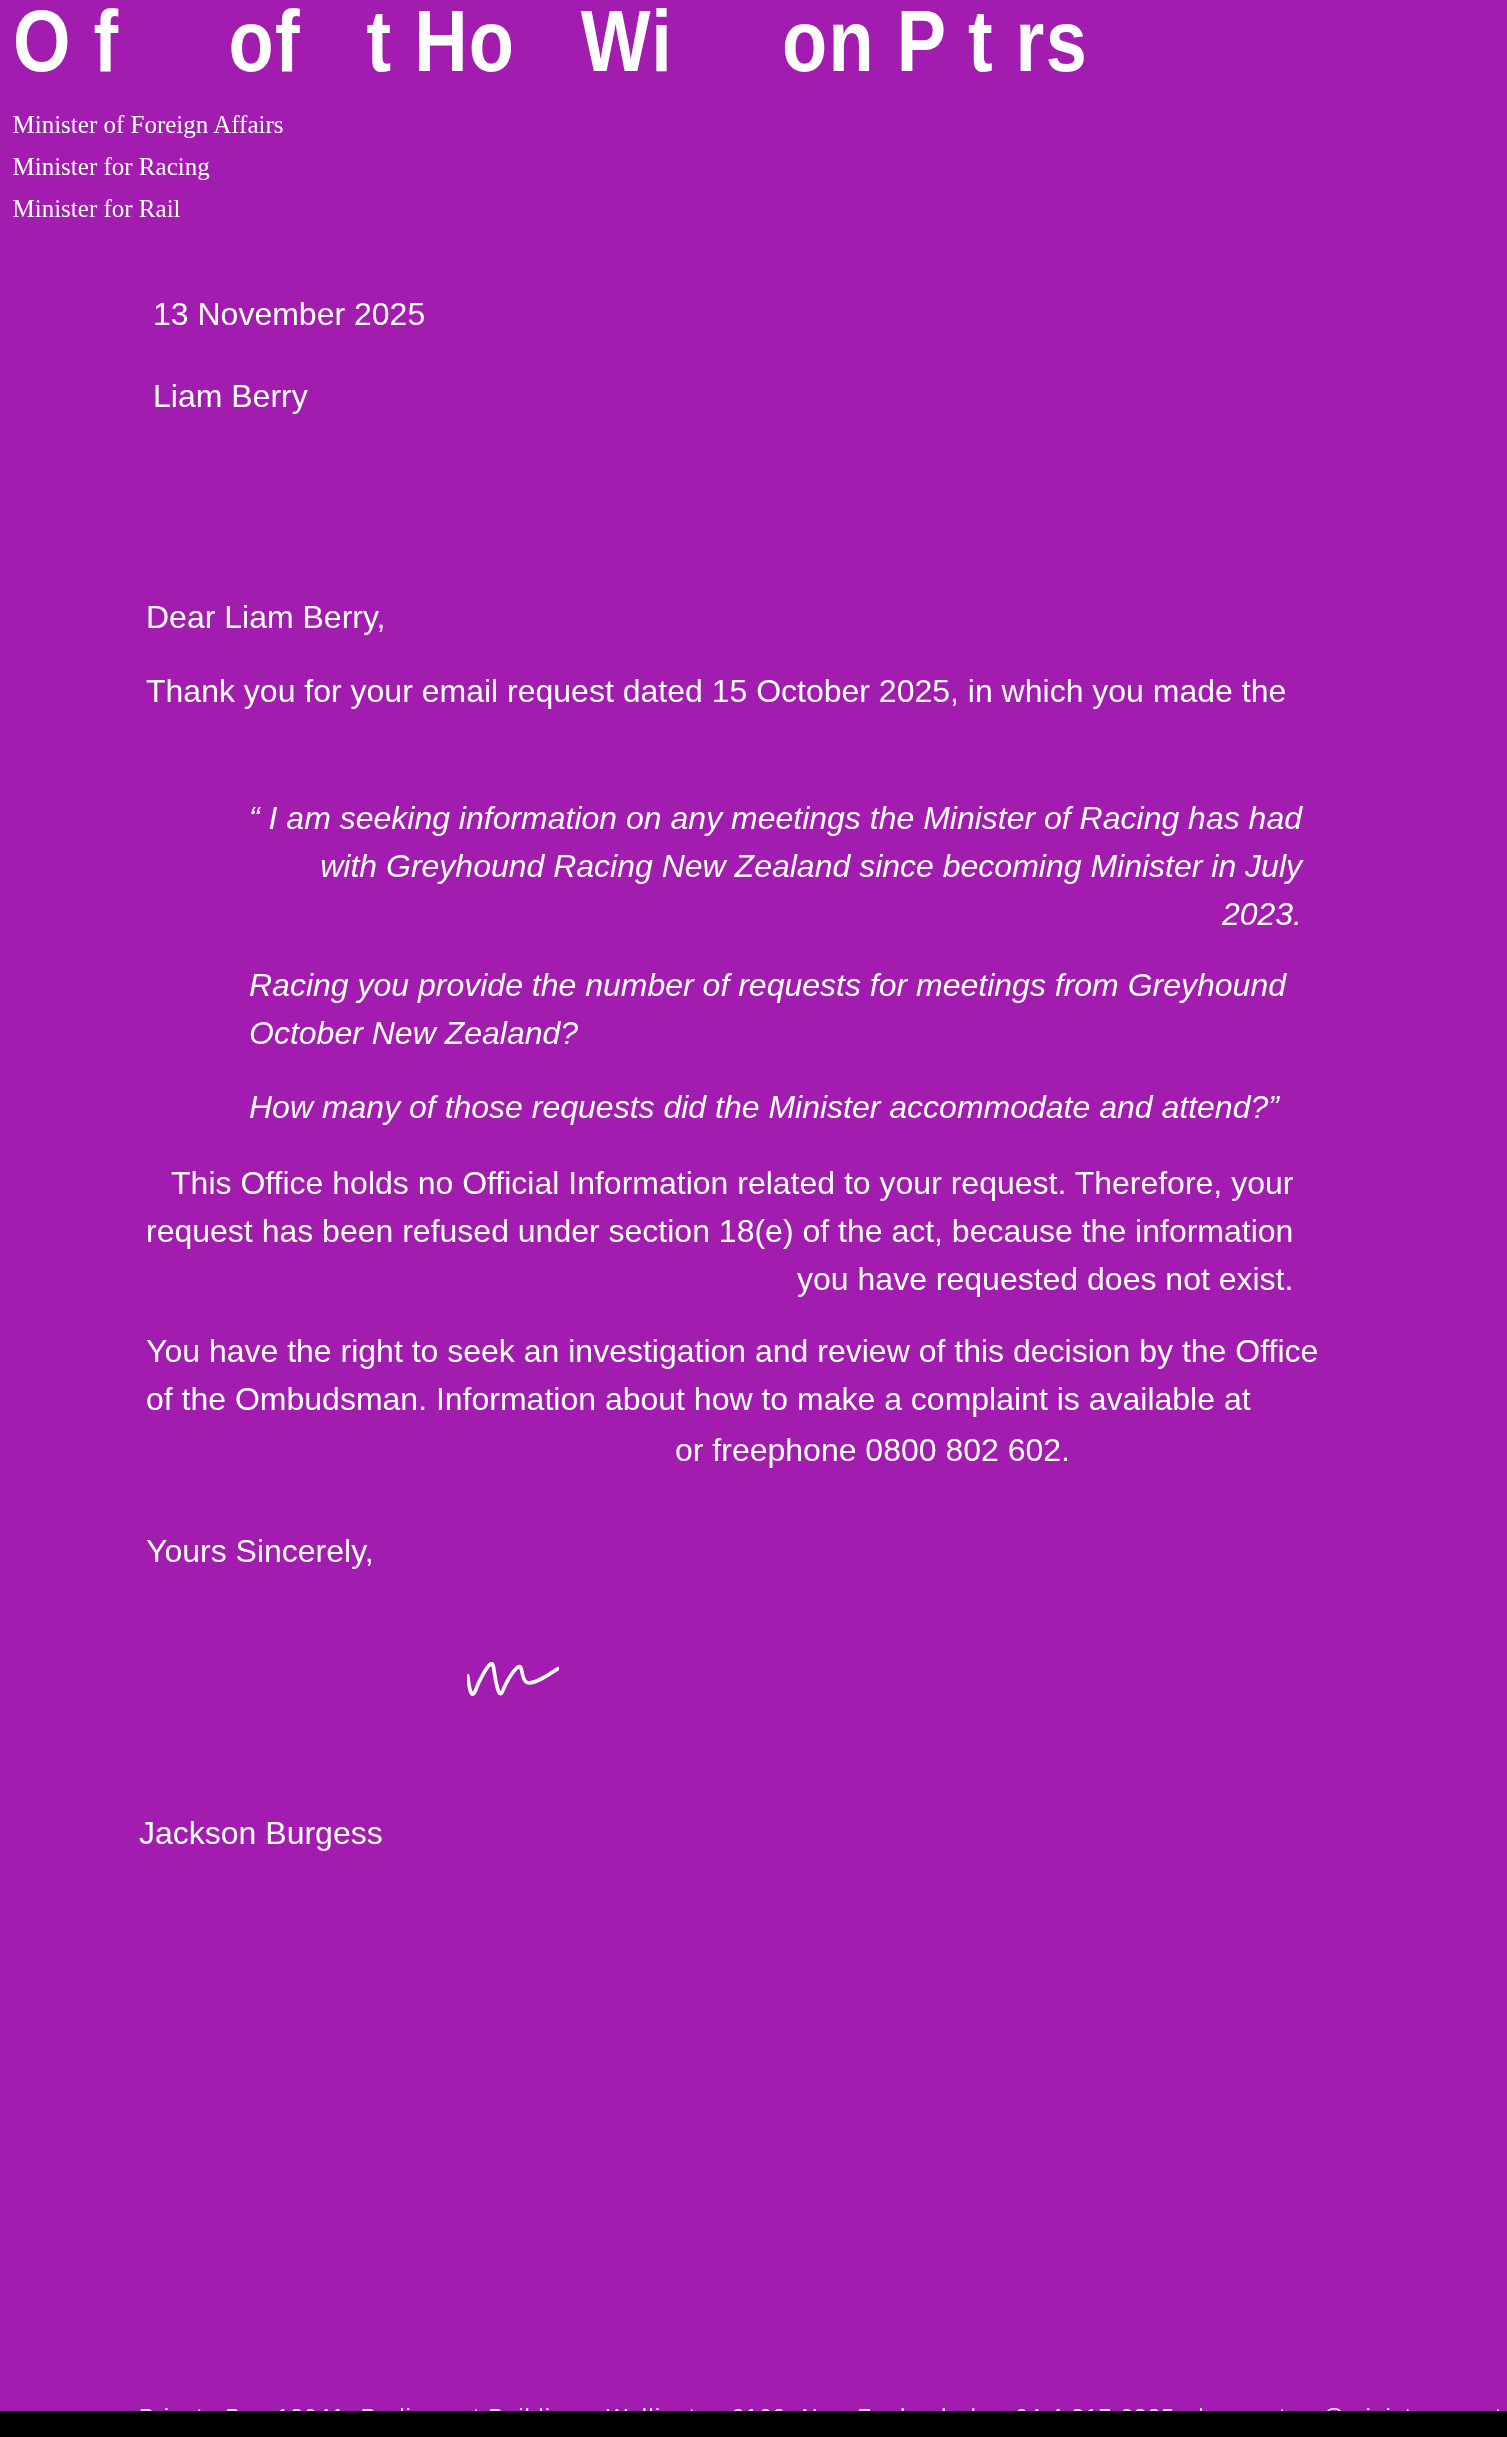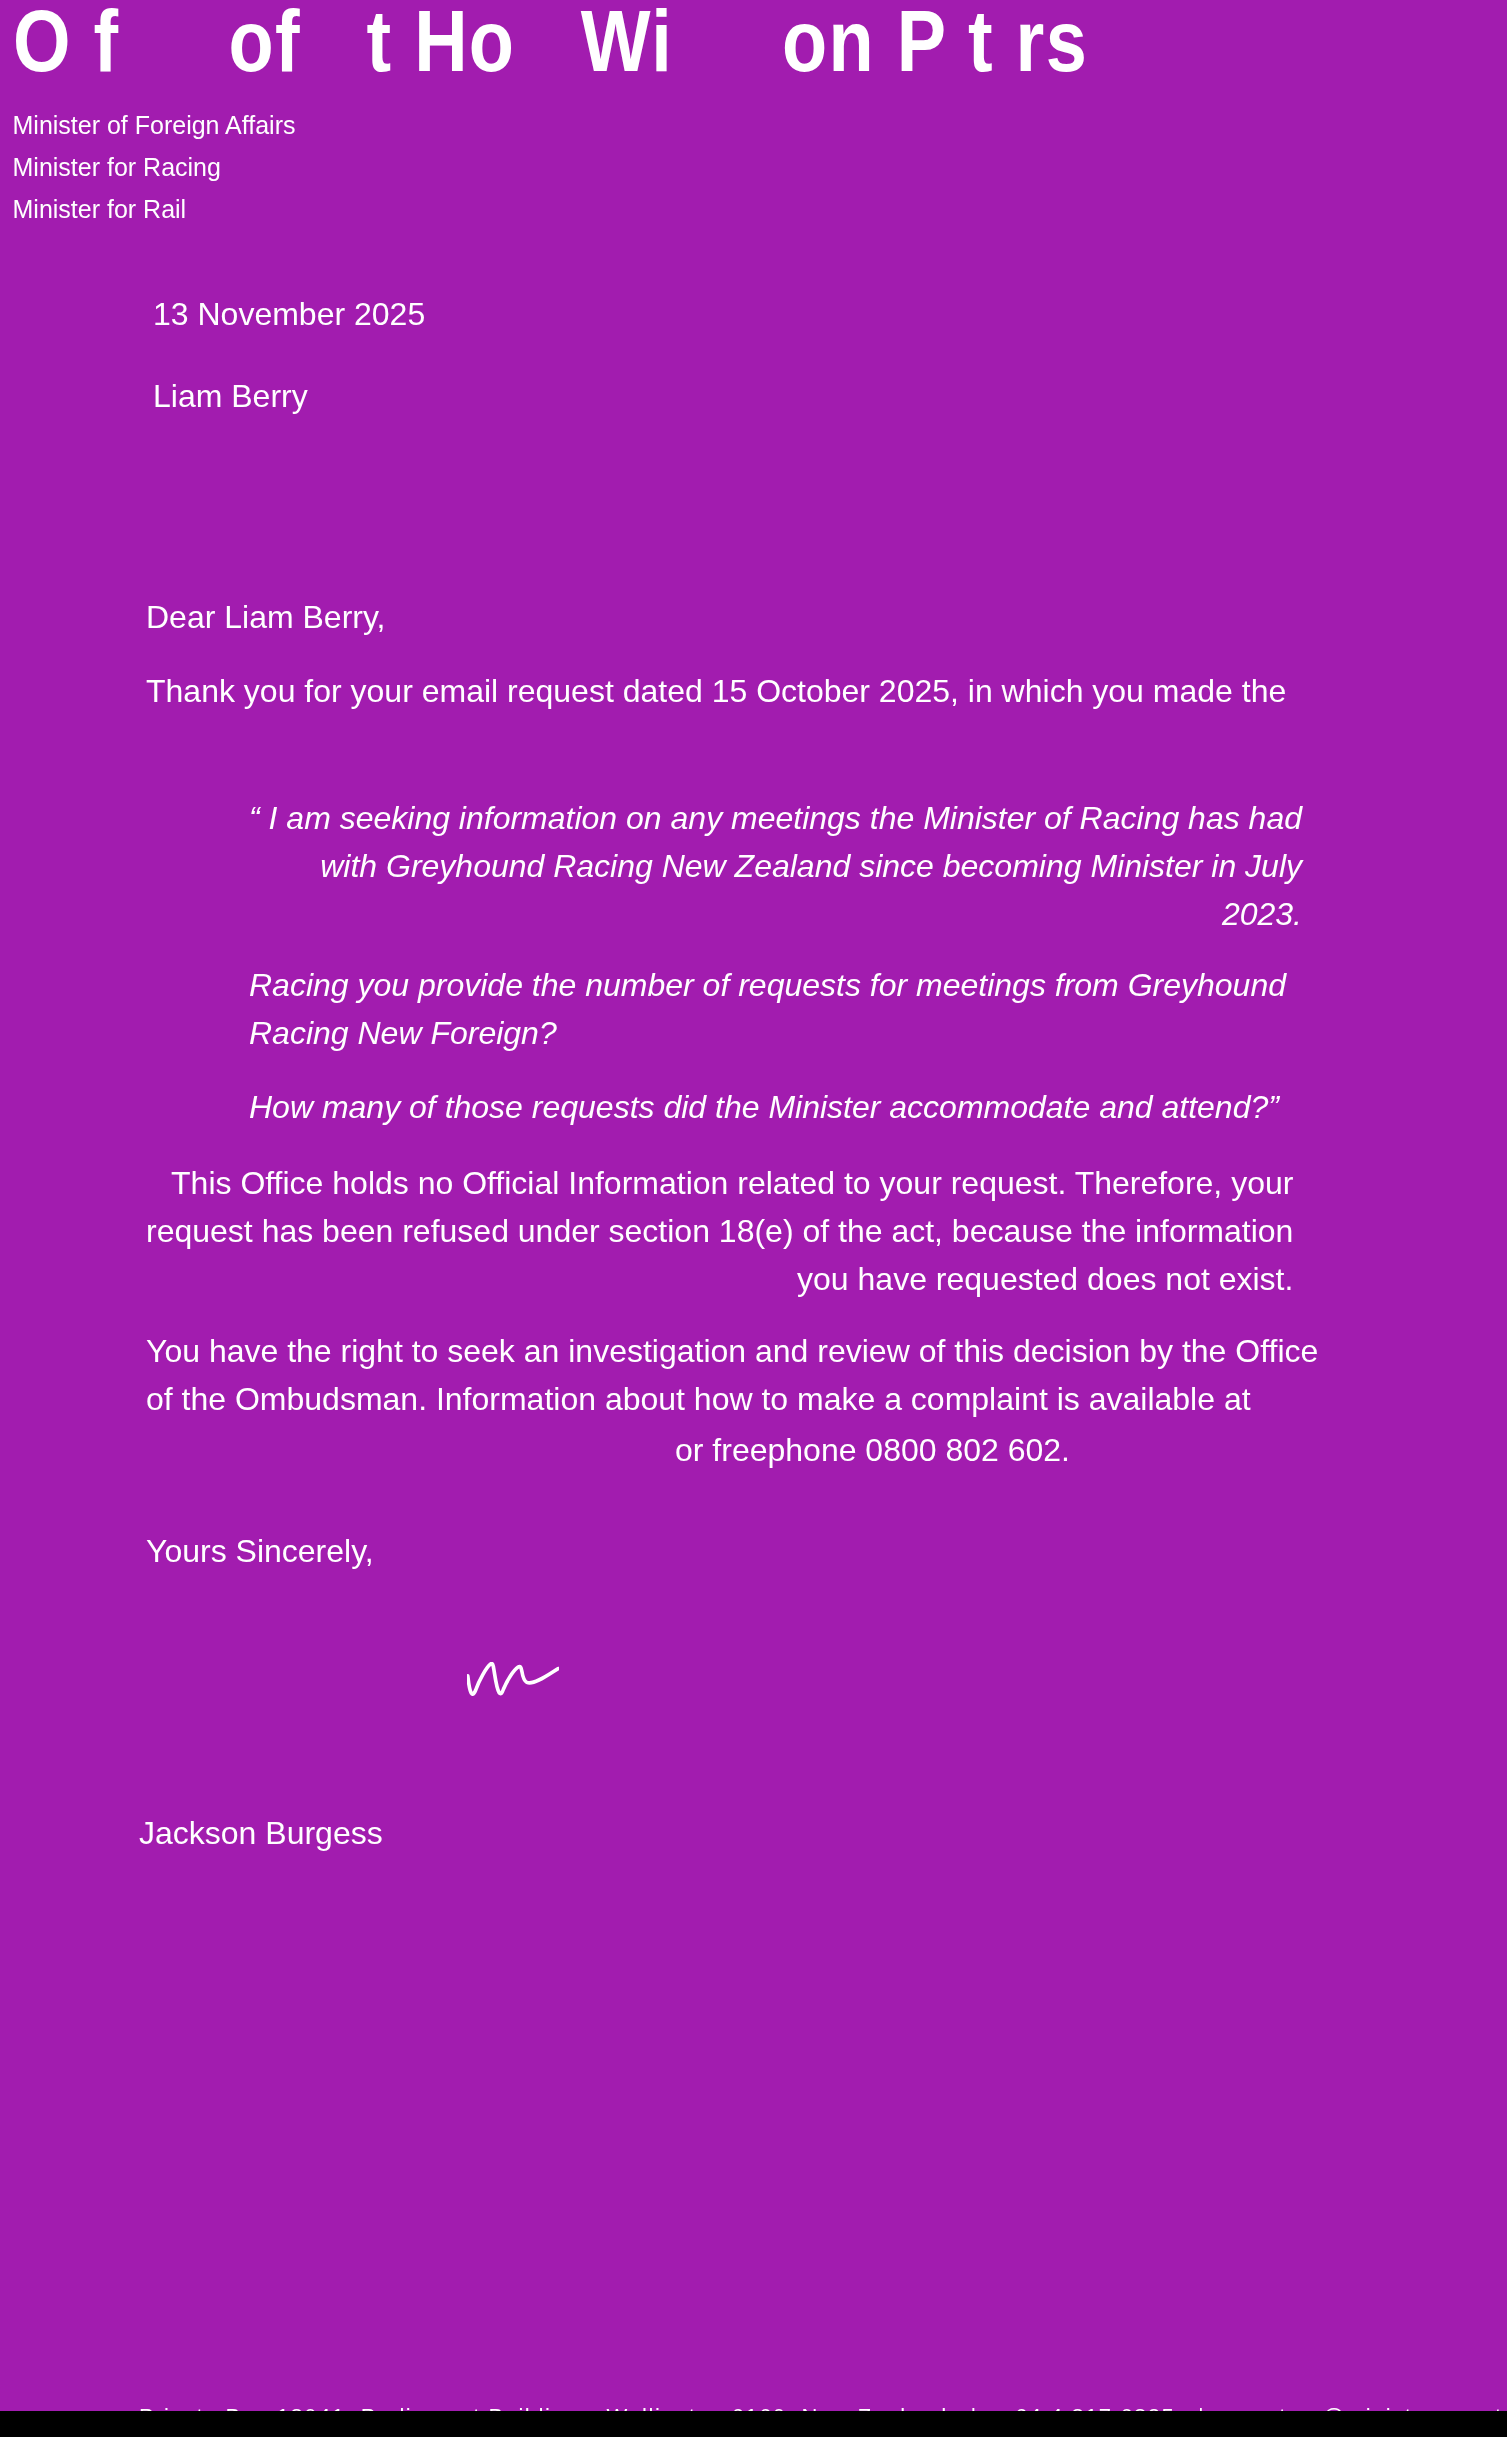--- a/index.html
+++ b/index.html
@@ -30,6 +30,7 @@
     font-size: 25px;
     line-height: 42px;
     font-weight: 400;
+    font-family: Liberation Serif, serif;
   }
   .body-text { font-size: 32px; line-height: 48px; }
   .date-line      { left: 153px; top: 290px; }

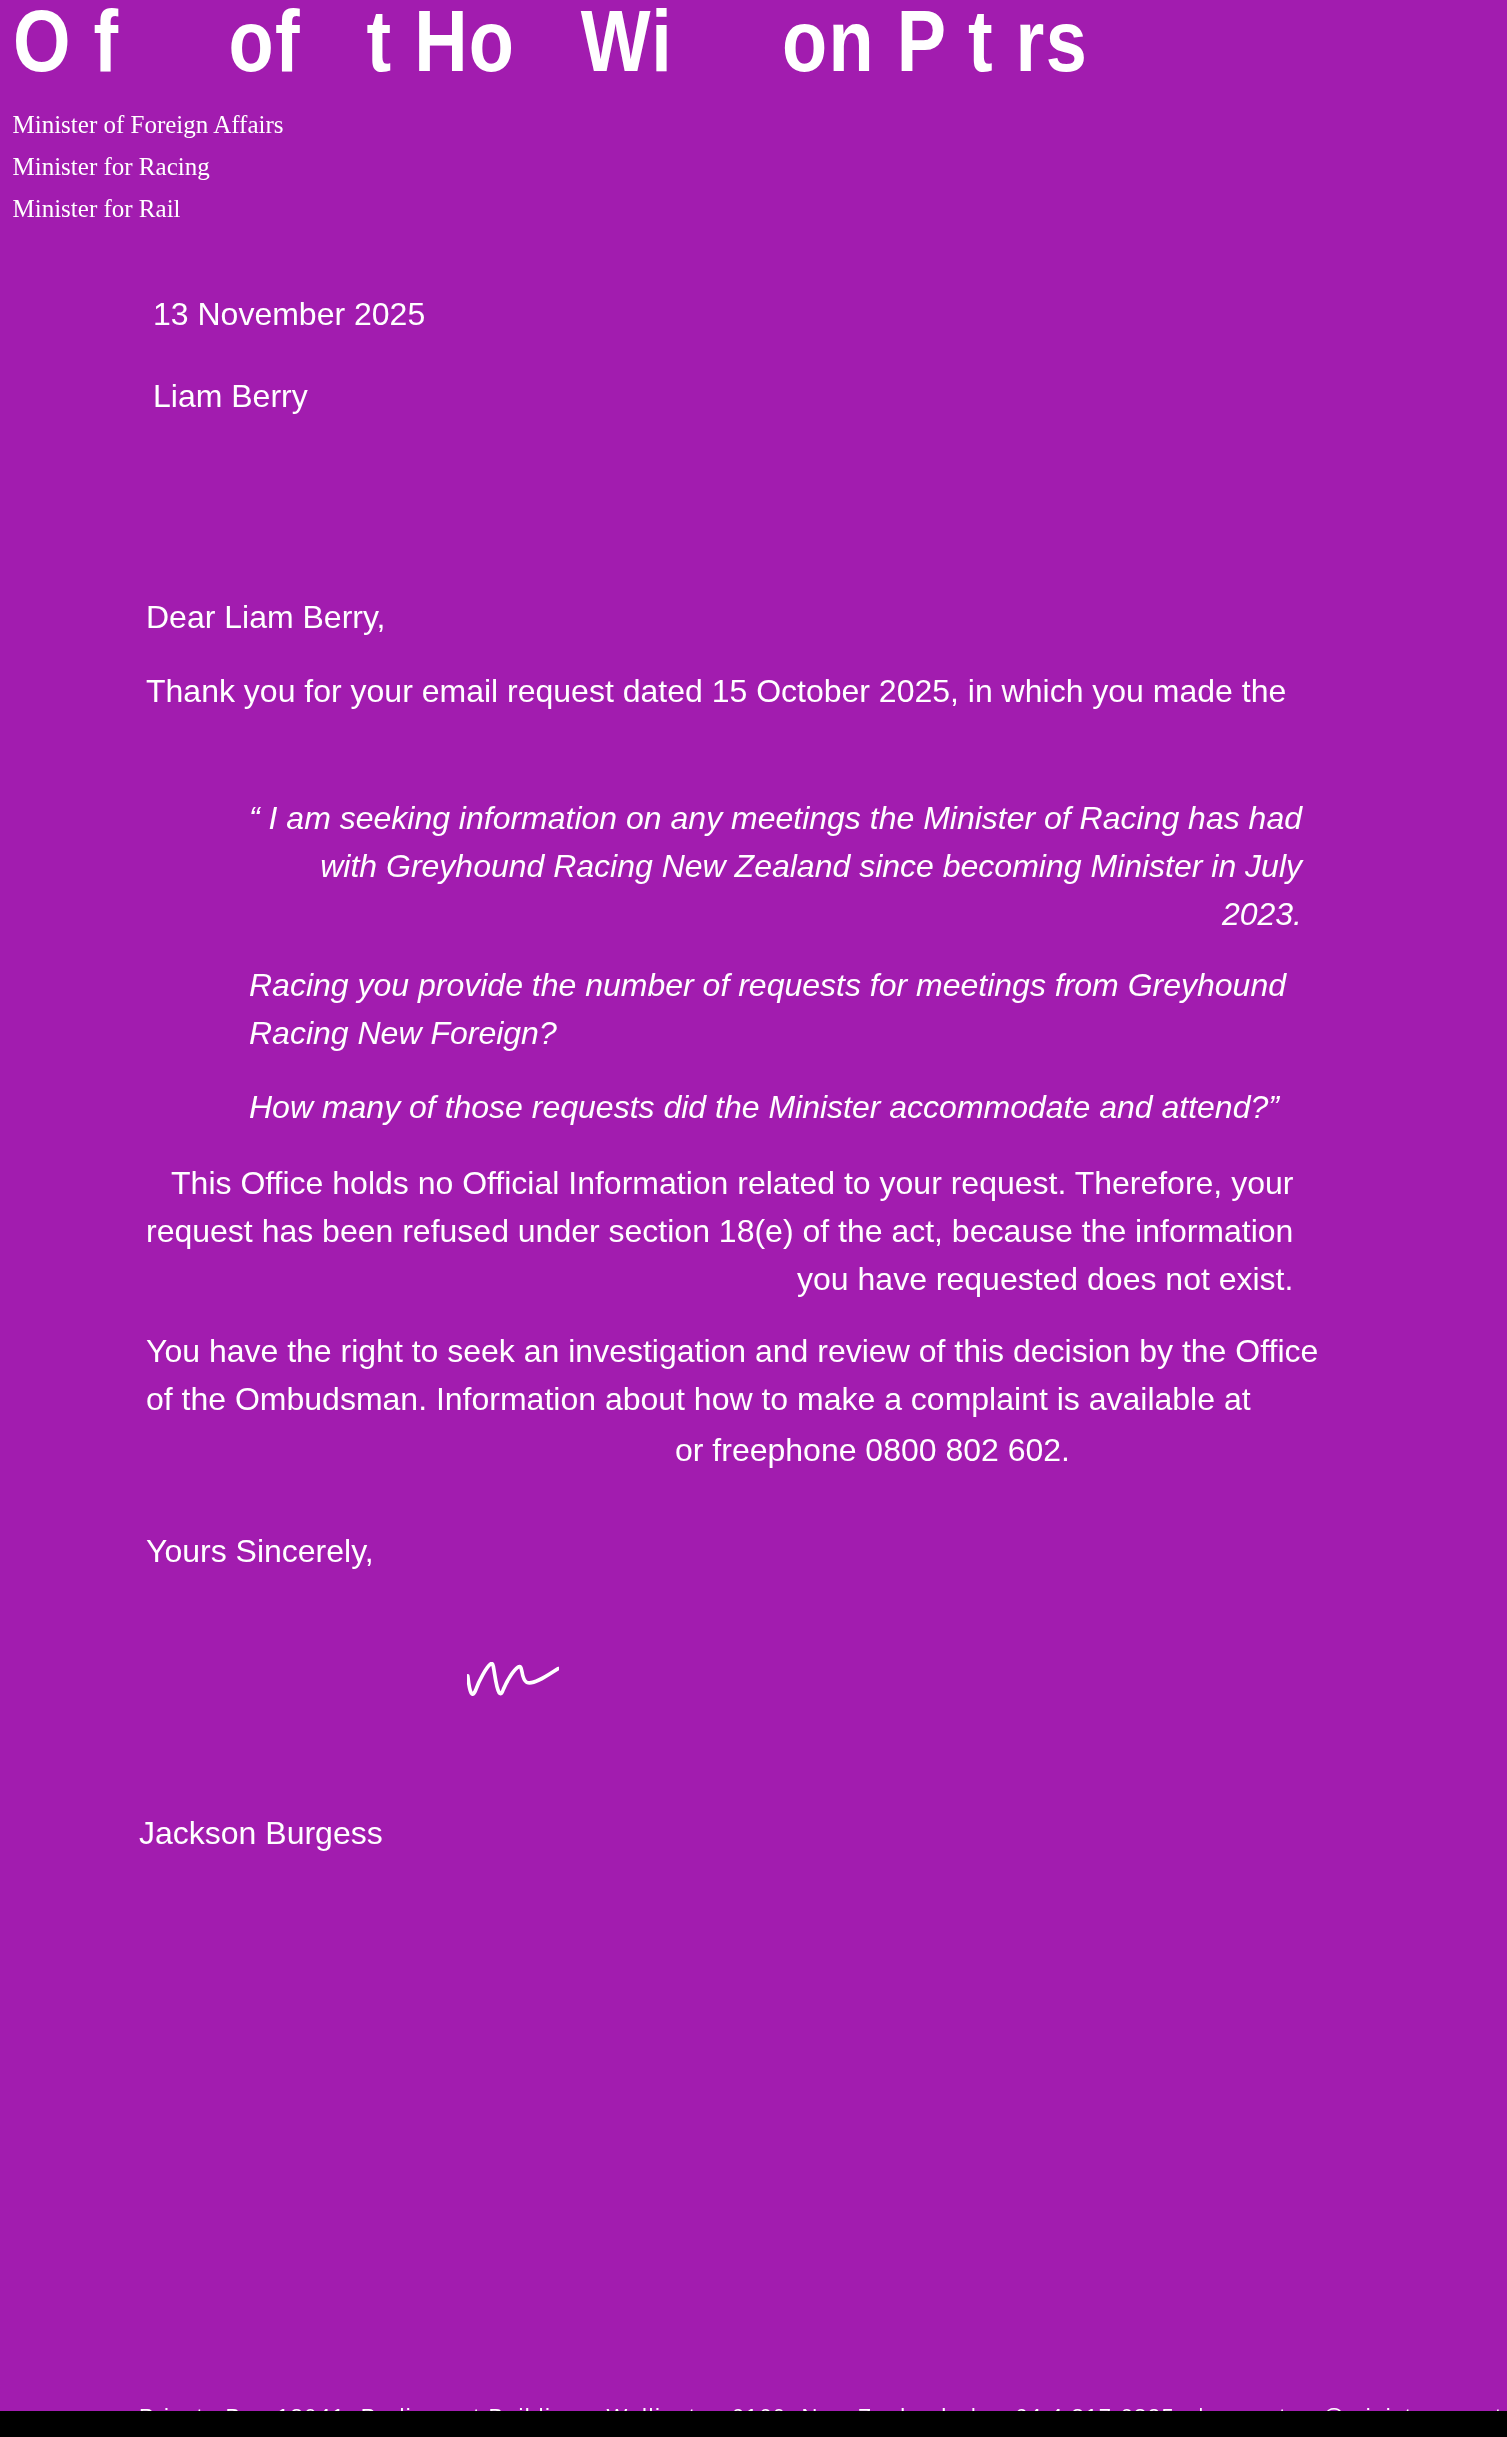--- a/index.html
+++ b/index.html
@@ -88,7 +88,7 @@
 
   <div class="abs body-text quote quote2">
       <div>Racing you provide the number of requests for meetings from Greyhound</div>
-      <div>Racing New Foreign?</div>
+      <div>October New Zealand?</div>
     </div>
 
   <div class="abs body-text quote quote3">

